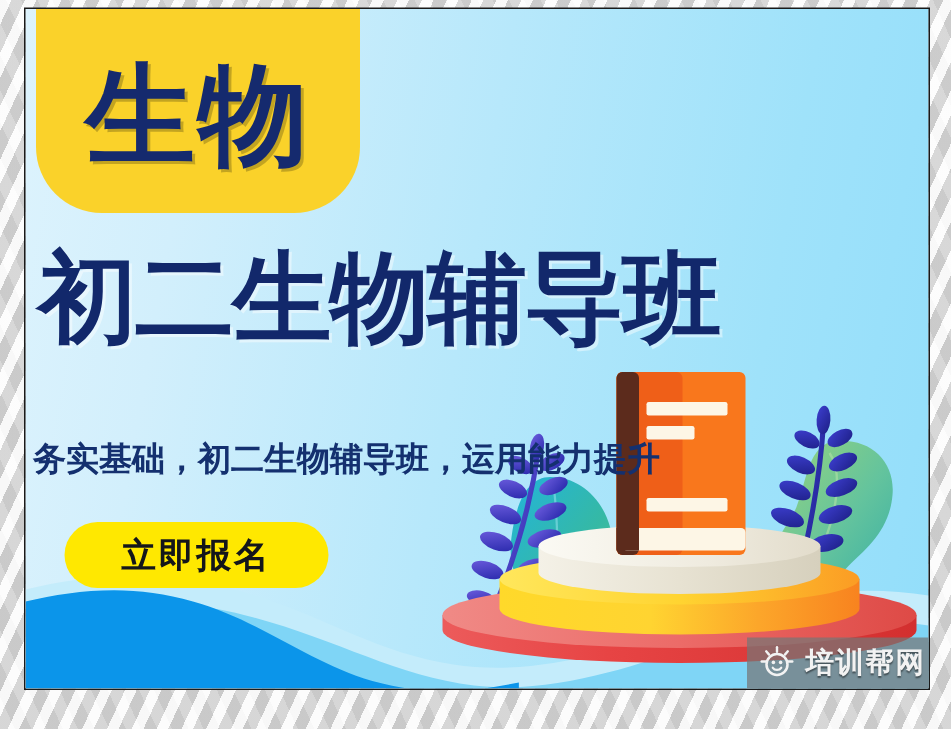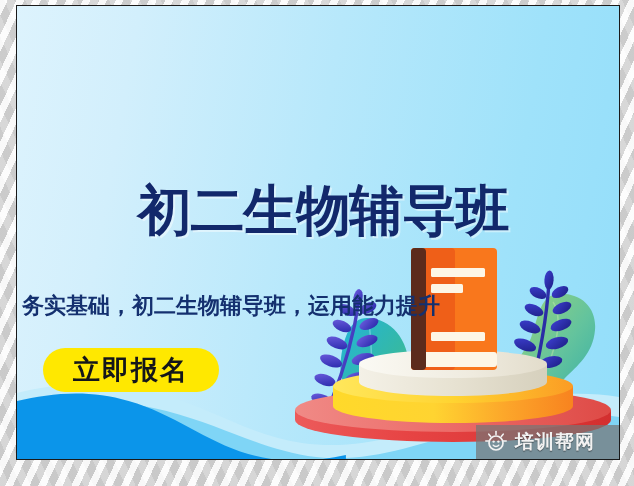--- a/index.html
+++ b/index.html
@@ -109,6 +109,9 @@
       <path d="M0,62 C34,54 72,50 112,62 C158,75 188,102 232,115 C272,126 300,122 330,116 L330,120 L0,120 Z" fill="#0b95ea"></path>
     </svg>
 
+    <div id="subject-badge">
+      <span class="txt">生物</span>
+    </div>
 
     <svg id="illustration" viewBox="0 0 336 200">
       <defs>

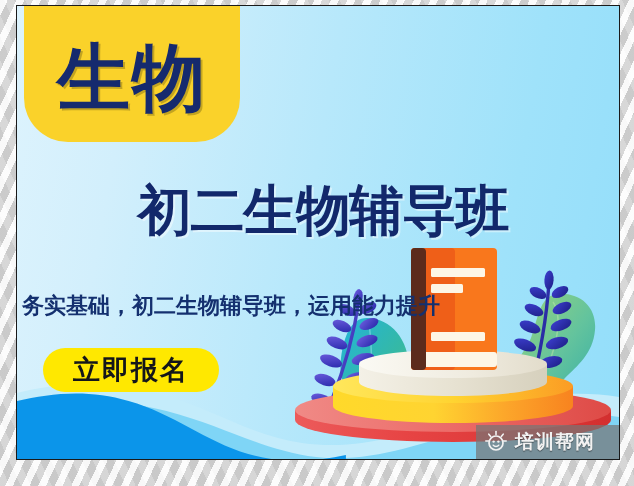--- a/index.html
+++ b/index.html
@@ -48,10 +48,10 @@
 
   
   #main-title{
-    position:absolute;left:8px;top:178px;width:596px;
-    text-align:center;
-    font-family:"DejaVu Sans","Liberation Sans",sans-serif;
-    font-size:54px;font-weight:bold;color:#12286b;
+    position:absolute;left:8px;top:160px;width:596px;
+    text-align:left;
+    font-family:"DejaVu Sans","Liberation Sans",sans-serif;
+    font-size:66px;font-weight:bold;color:#12286b;
     letter-spacing:-1px;line-height:1;
     white-space:nowrap;
     text-shadow:2px 2px 0 rgba(255,255,255,.45);

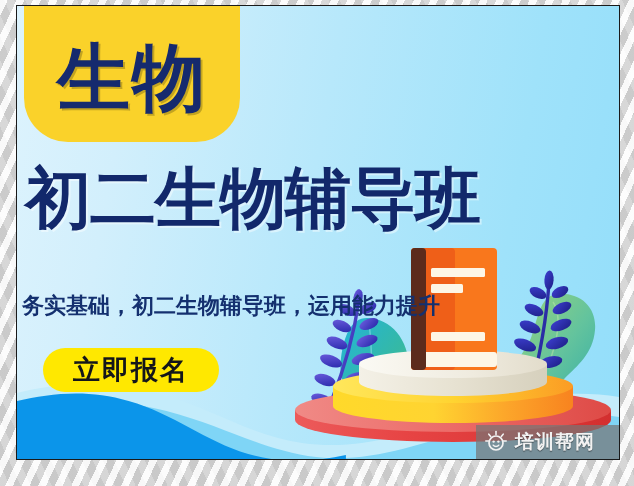--- a/index.html
+++ b/index.html
@@ -76,7 +76,7 @@
   }
   #cta-button .txt{
     font-family:"DejaVu Sans","Liberation Sans",sans-serif;
-    font-size:27px;font-weight:bold;color:#14161a;letter-spacing:2px;
+    font-size:23px;font-weight:bold;color:#14161a;letter-spacing:2px;
   }
 
   

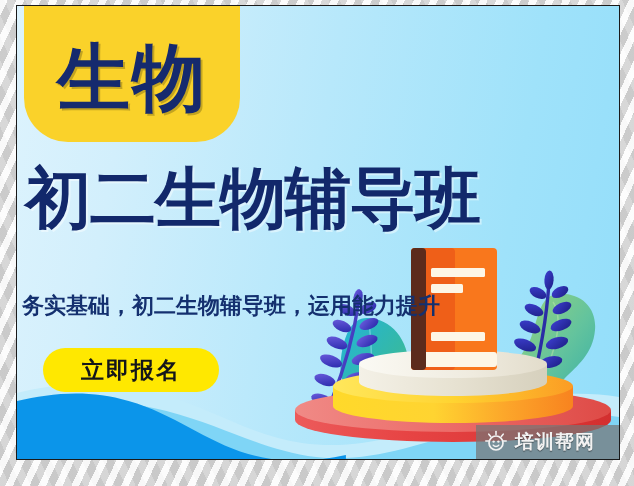--- a/index.html
+++ b/index.html
@@ -85,7 +85,7 @@
   
   #watermark{
     position:absolute;right:0;bottom:0;
-    height:34px;padding:0 24px 0 8px;
+    height:34px;padding:0 2px 0 8px;
     display:flex;align-items:center;gap:7px;
     background:rgba(118,118,118,.72);
     z-index:20;

